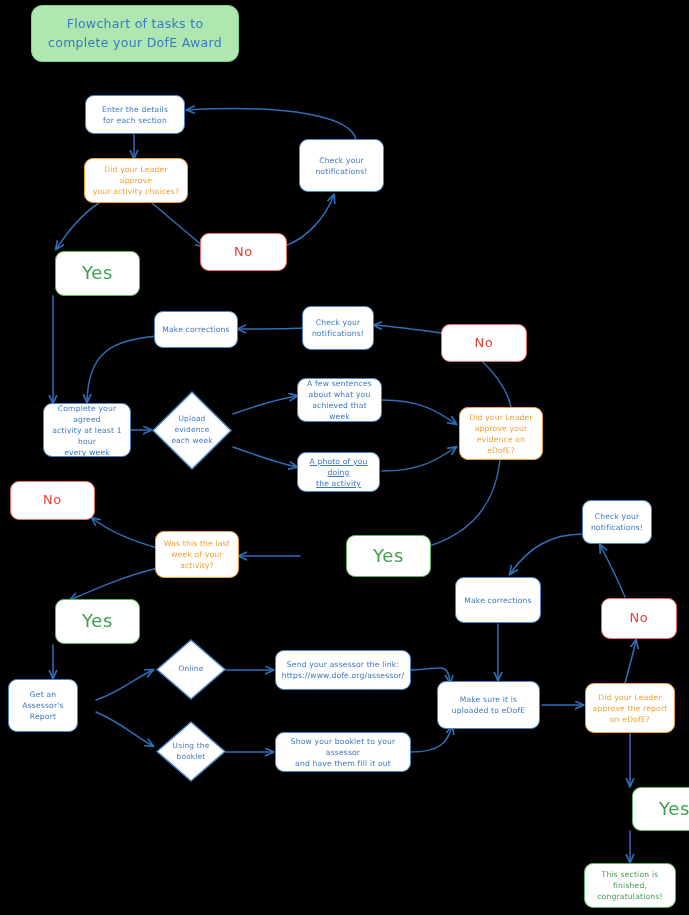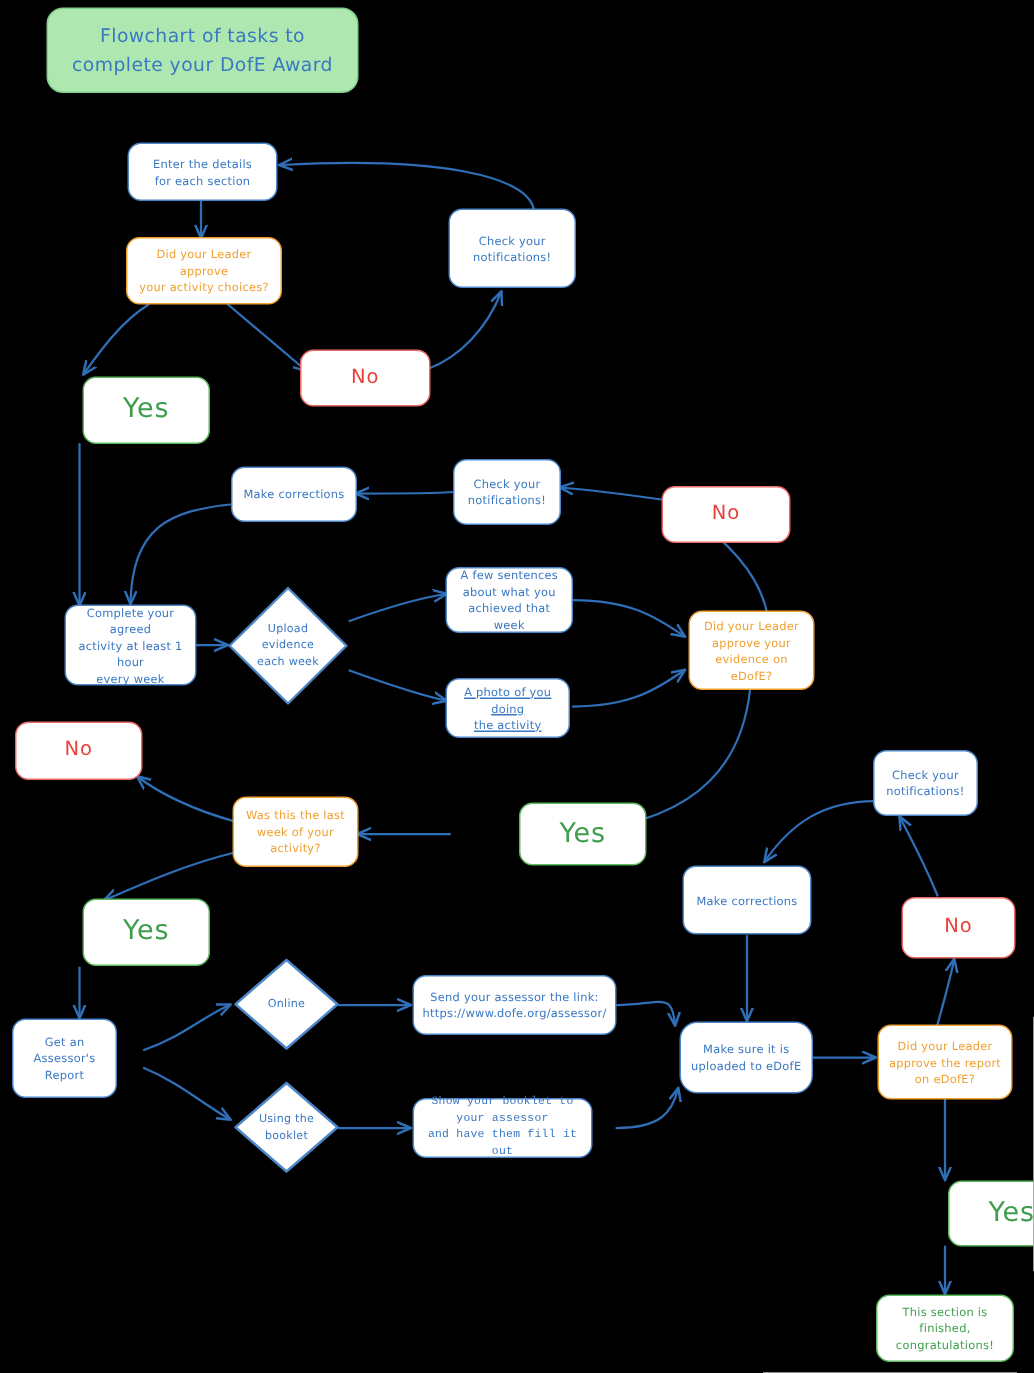--- a/index.html
+++ b/index.html
@@ -309,7 +309,7 @@
 and have them fill it out</span>
   </div>
 
-  <div class="node" style="left:453px; top:681px; width:89px; height:48px;border-radius:12px;">
+  <div class="node" style="left:437px; top:681px; width:103px; height:48px;">
     <span class="nlabel">Make sure it is
 uploaded to eDofE</span>
   </div>

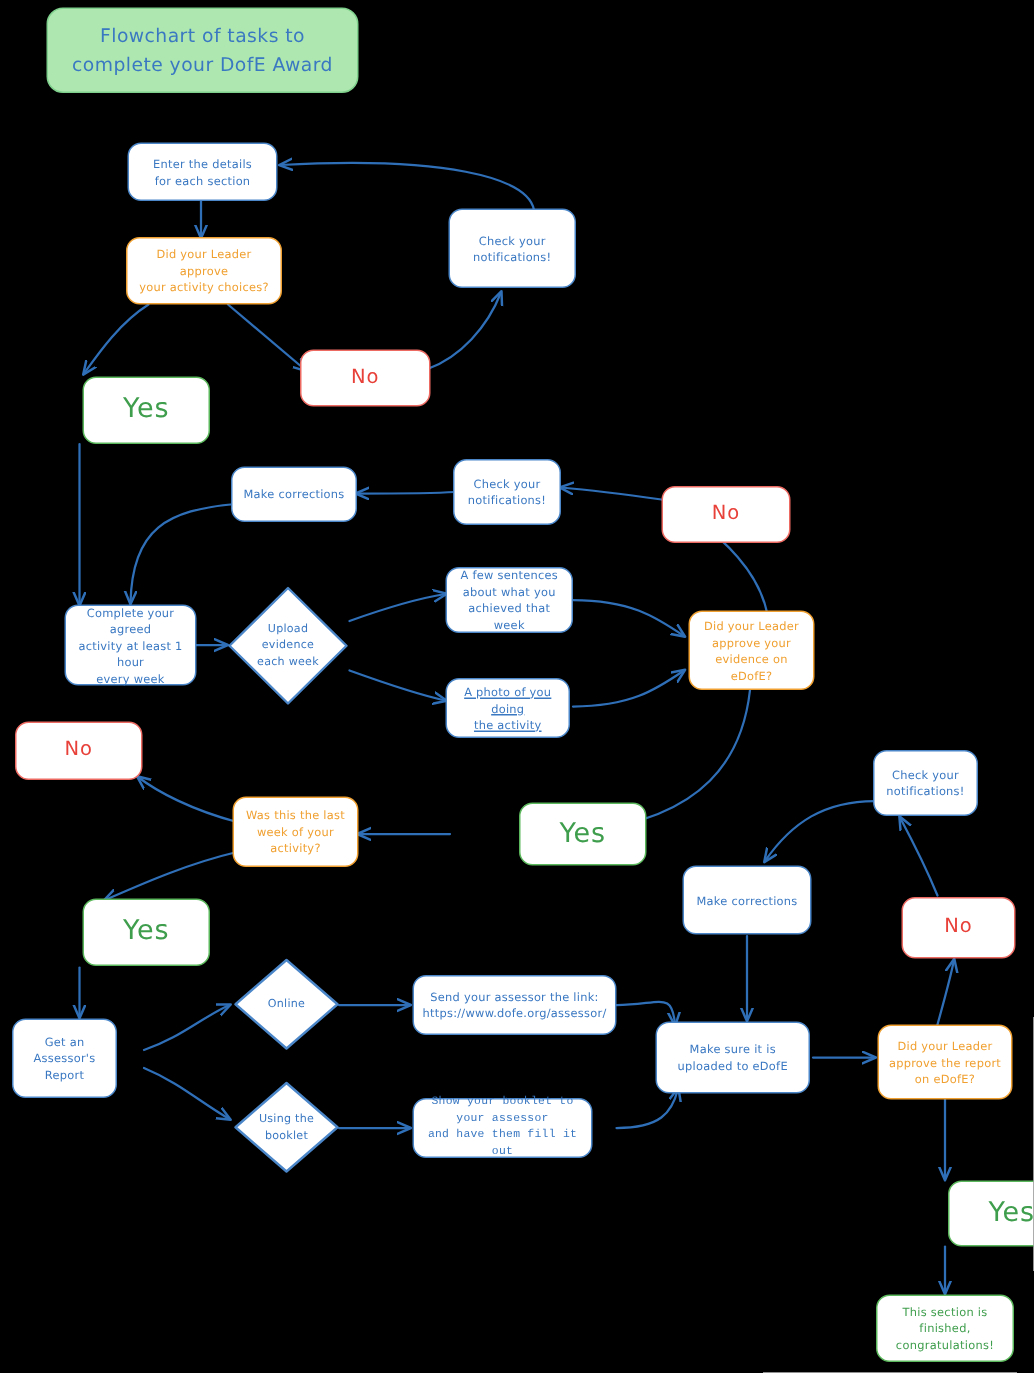--- a/index.html
+++ b/index.html
@@ -304,7 +304,7 @@
 https://www.dofe.org/assessor/</span>
   </div>
 
-  <div class="node" style="left:275px; top:732px; width:120px; height:40px;font-family:Liberation Mono, monospace;">
+  <div class="node" style="left:275px; top:732px; width:136px; height:40px;">
     <span class="nlabel">Show your booklet to your assessor
 and have them fill it out</span>
   </div>

